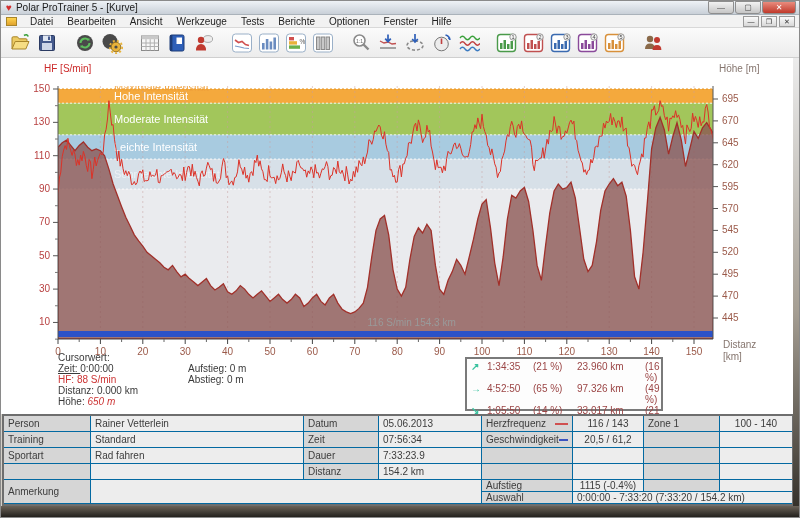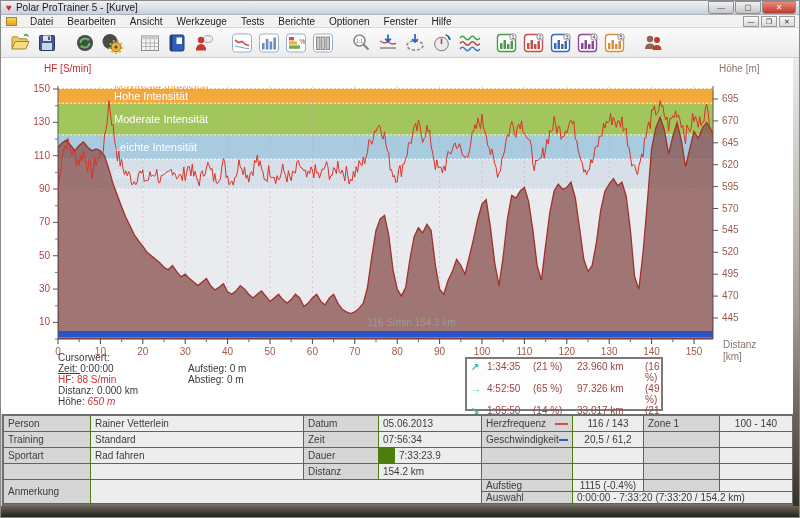--- a/index.html
+++ b/index.html
@@ -47,7 +47,7 @@
   
   .summary{position:absolute;left:1px;top:413px;width:792px;height:92px;
     display:grid;grid-template-columns:86px 212px 74px 102px 90px 70px 75px 1fr;
-    grid-template-rows:15px 15px 15px 15px 11px 11px;gap:1px;background:#4d7c0f;
+    grid-template-rows:15px 15px 15px 15px 11px 11px;gap:1px;background:#0369a1;
     border:2px solid #6e6e6e;}
   .tcell{font-size:10px;color:#3c3c3c;padding:0 4px;white-space:nowrap;overflow:hidden;
     display:flex;align-items:center;}

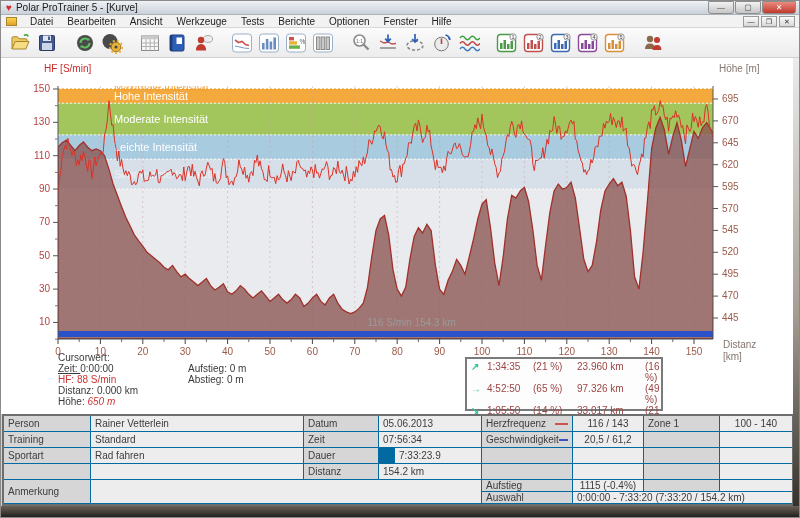--- a/index.html
+++ b/index.html
@@ -537,7 +537,7 @@
       <div class="tcell label" style="grid-area: 3 / 3;">
         <span>Dauer</span>
       </div>
-      <div class="tcell value" style="grid-area: 3 / 4; margin-left: 16px;">
+      <div class="tcell value" style="grid-area: 3 / 4;">
         <span>7:33:23.9</span>
       </div>
       <div class="tcell label" style="grid-area: 3 / 5;">

